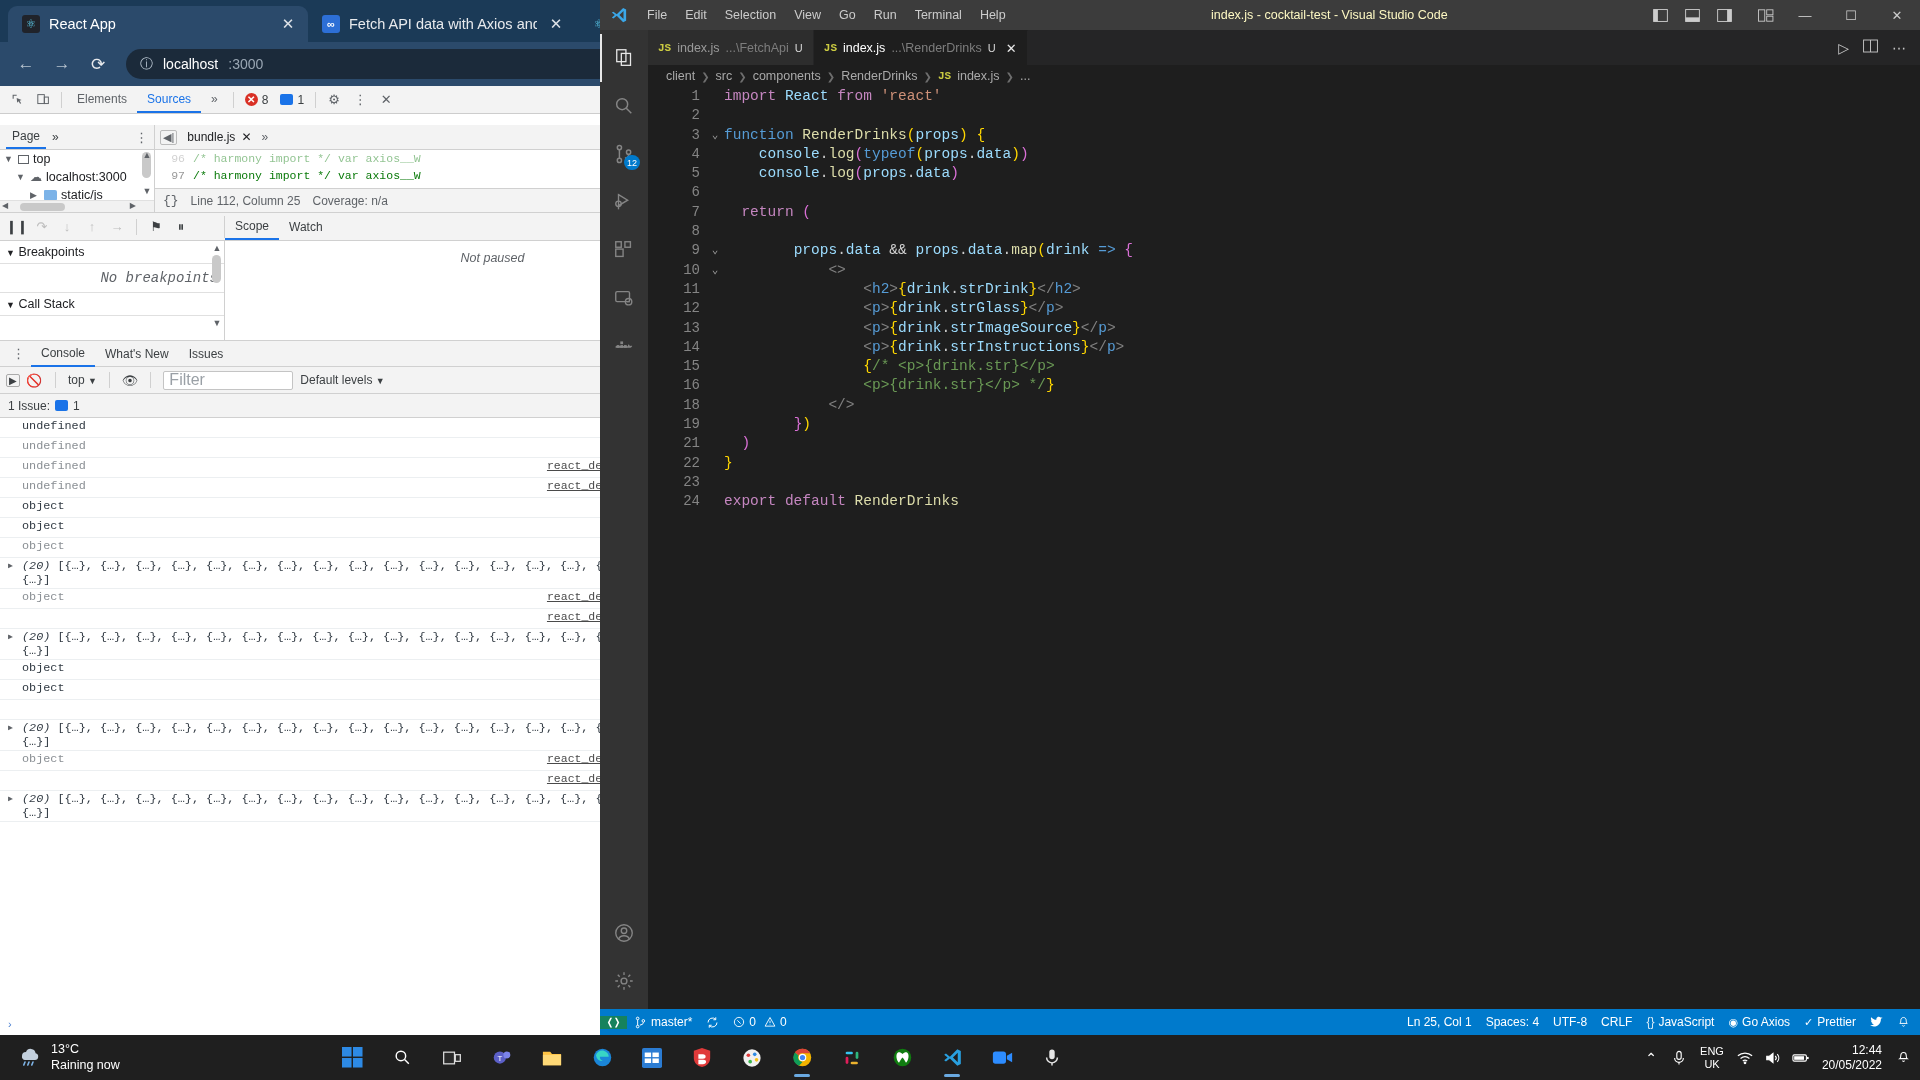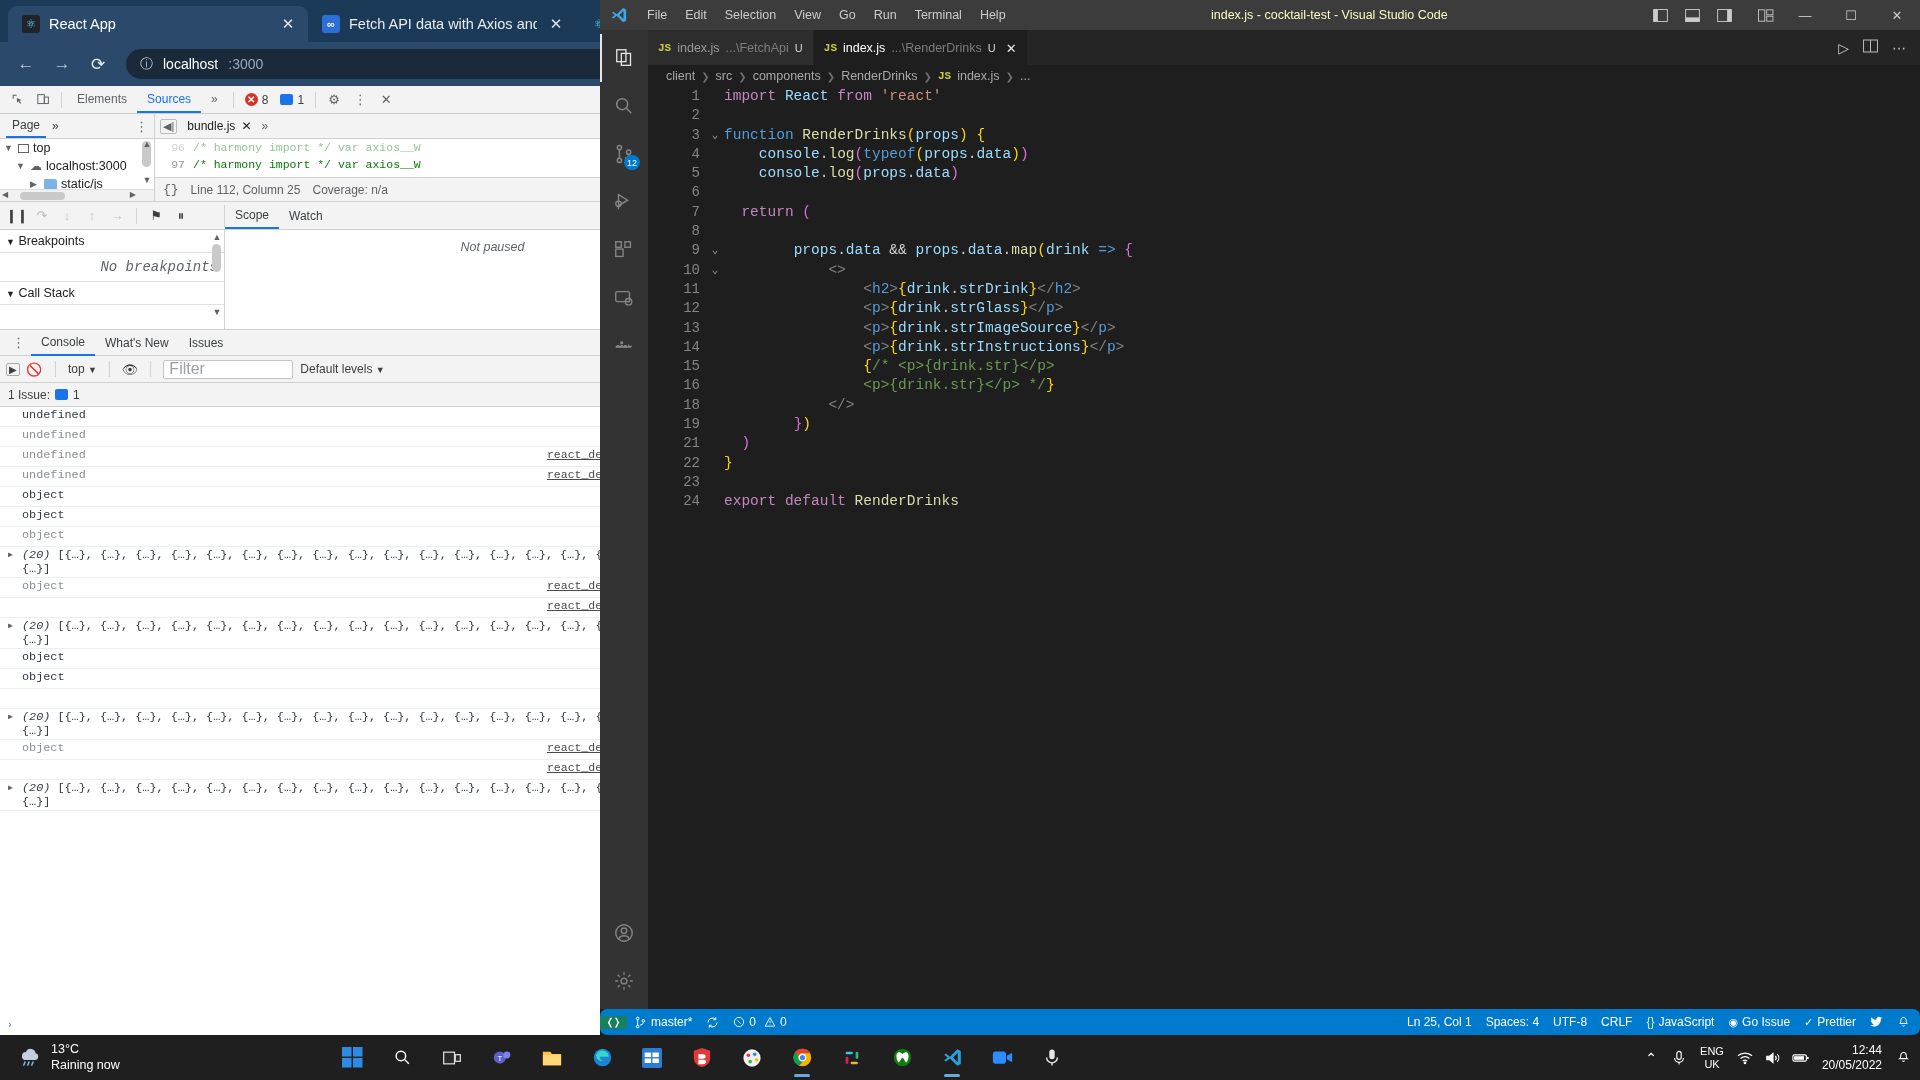--- a/index.html
+++ b/index.html
@@ -76,7 +76,7 @@
              display:flex;align-items:center;justify-content:center; font-weight:bold;}
   .sq-msg { width:13px; height:11px; border-radius:2px; background:#1a73e8; }
 
-  .dt-upper { display:flex; height: 88px; border-bottom:1px solid #d0d0d0; }
+  .dt-upper { display:flex; height: 88px; border-bottom:1px solid #d0d0d0;margin-top:11px; }
   .dt-nav-pane { width: 155px; border-right:1px solid #d0d0d0; display:flex; flex-direction:column;}
   .dt-subtabs { height:25px; display:flex; align-items:center; border-bottom:1px solid #d0d0d0; padding-left:6px; background:#f3f3f3;}
   .dt-subtab { font-size:12px; color:#3c4043; padding:0 6px; height:24px; display:flex;align-items:center;}

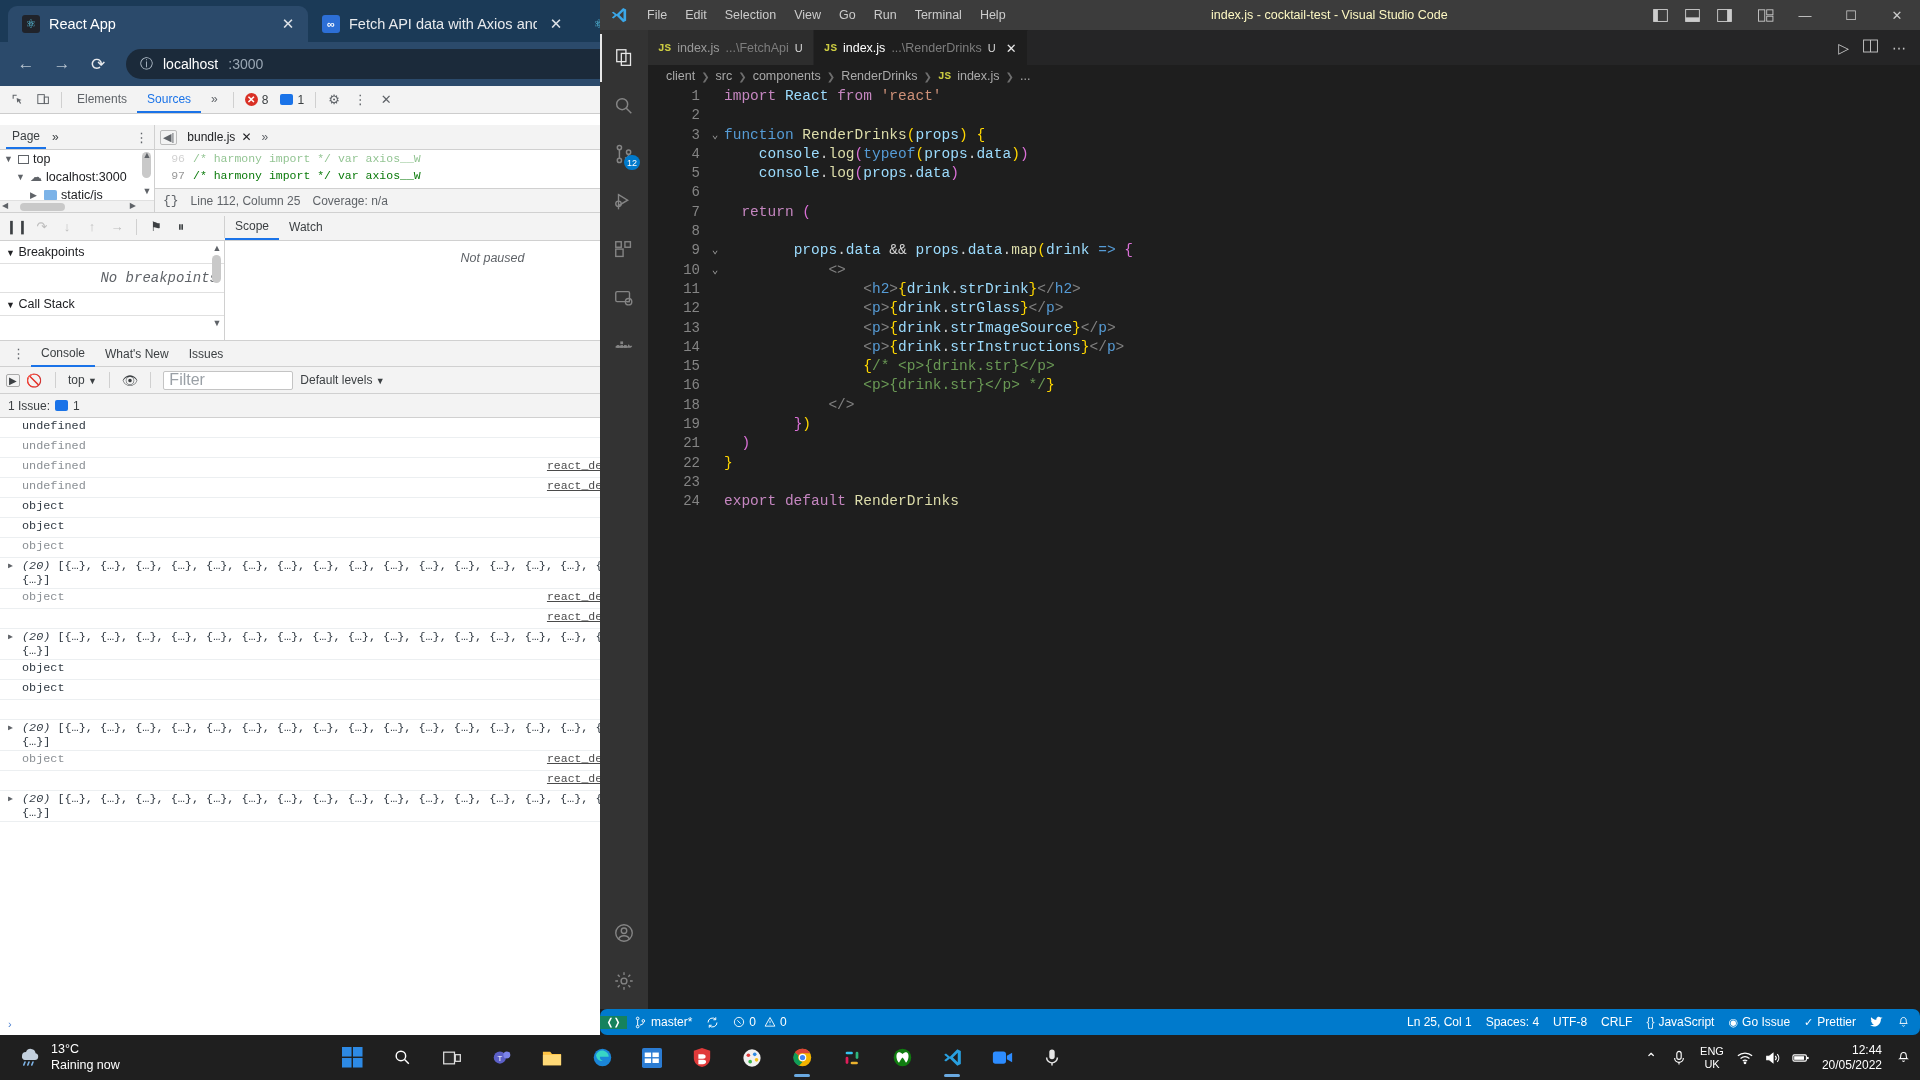--- a/index.html
+++ b/index.html
@@ -190,7 +190,7 @@
   .vs-scroll-v { position:absolute; right:0; top:0; width:14px; height:100%; }
 
   .statusbar { height:26px; background:#007acc; display:flex; align-items:center;
-               color:#fff; font-size:12px; padding:0 0 0 0;border-radius:7px;}
+               color:#fff; font-size:12px; padding:0 0 0 0;}
   .sb-item { padding:0 7px; line-height:26px; display:flex; align-items:center; gap:4px; white-space:nowrap;}
   .sb-right { margin-left:auto; display:flex; }
 

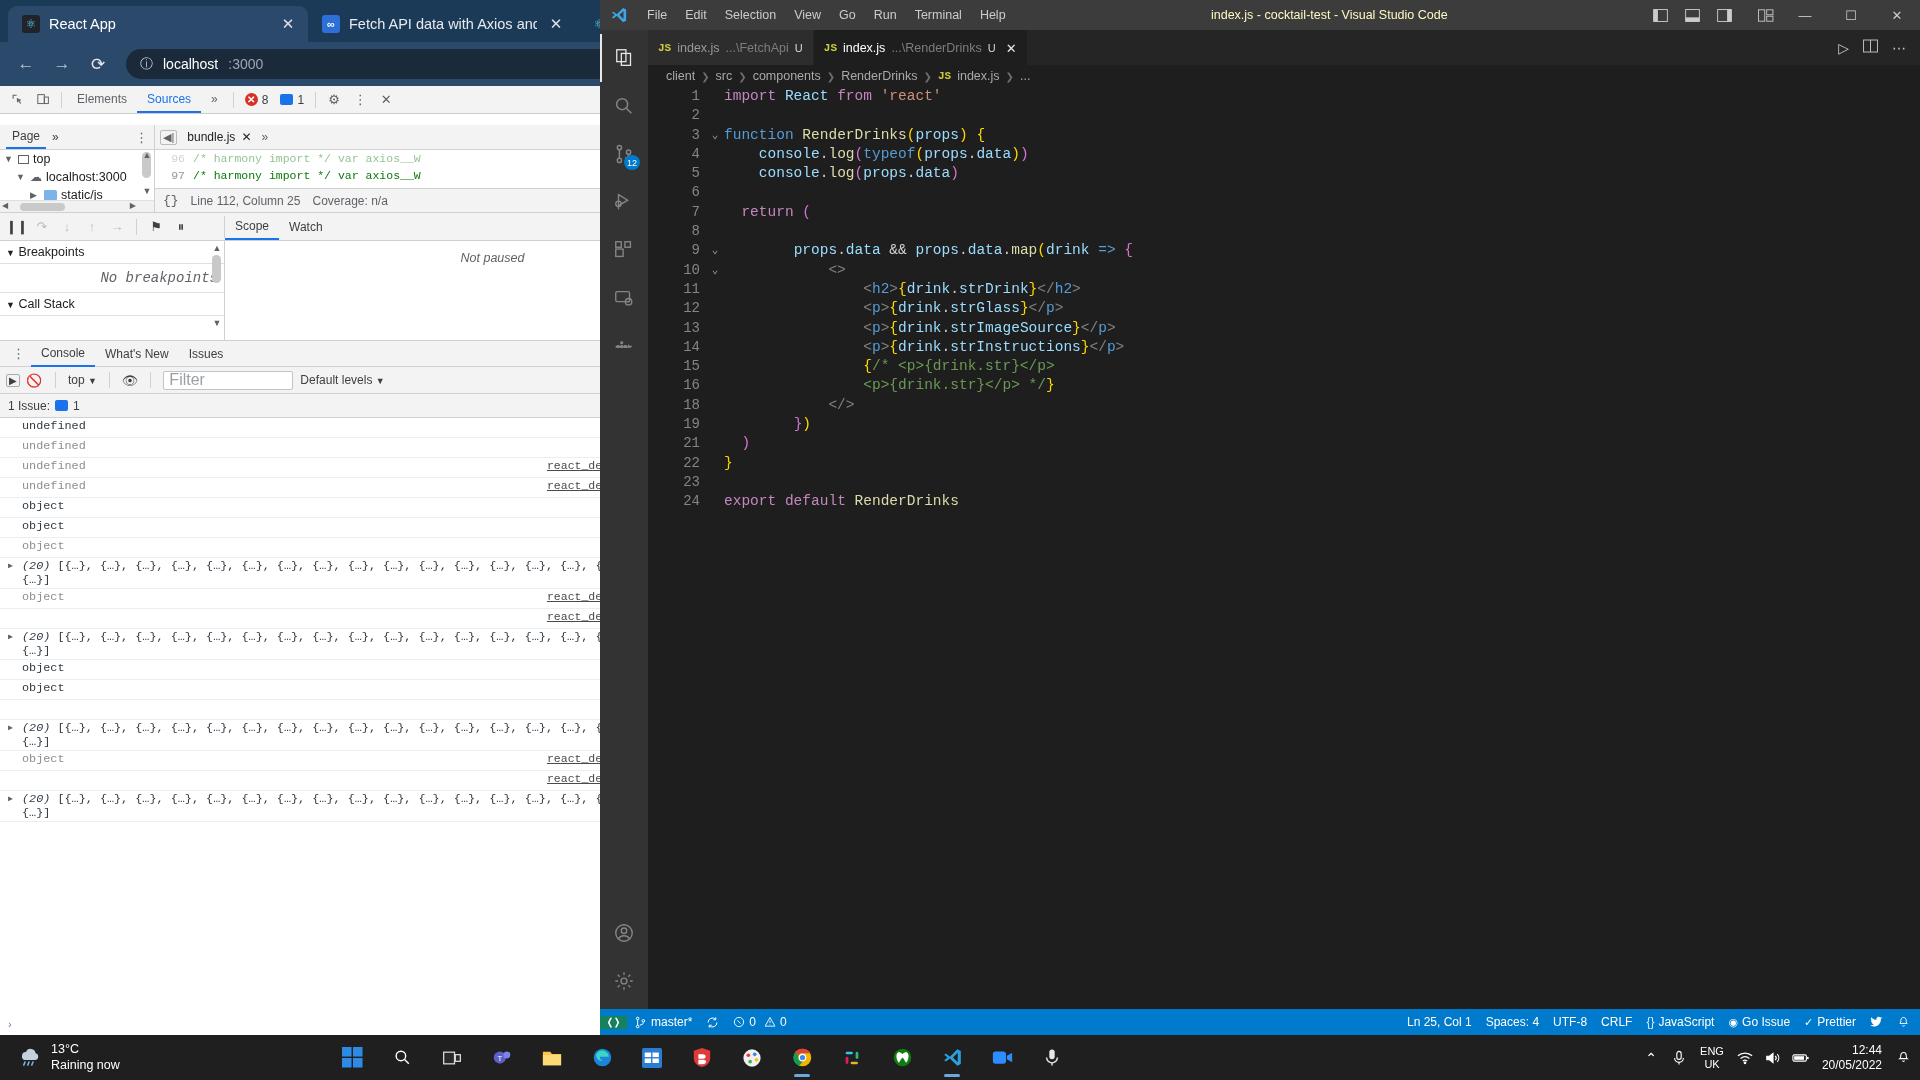--- a/index.html
+++ b/index.html
@@ -733,7 +733,7 @@
       </span>
       <span class="sb-item">
         <span style="font-size:11px;">◉</span>
-        <span>Go Issue</span>
+        <span>Go Axios</span>
       </span>
       <span class="sb-item">
         <span style="font-size:11px;">✓</span>

